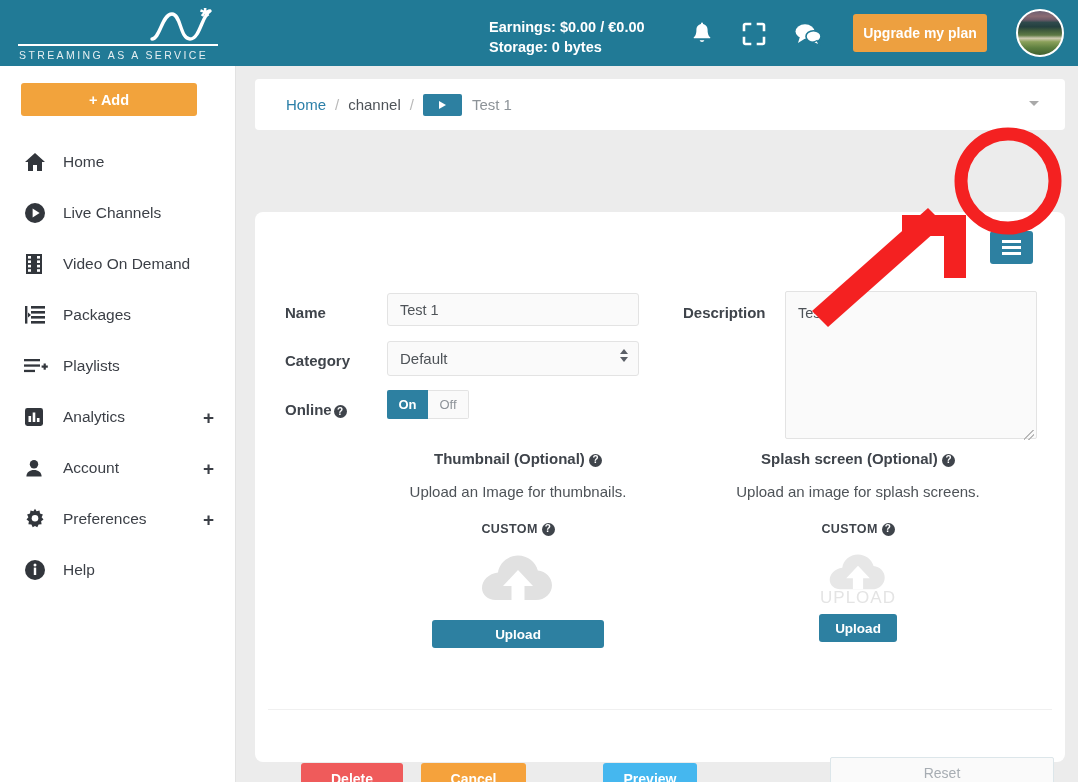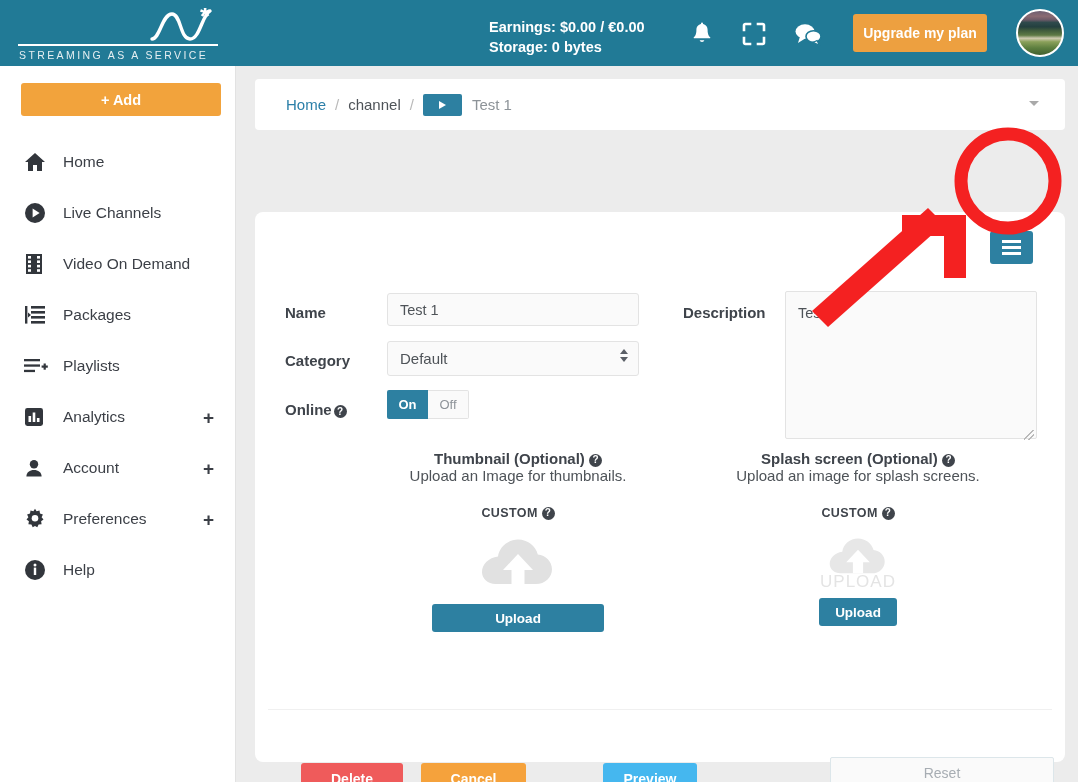--- a/index.html
+++ b/index.html
@@ -71,7 +71,7 @@
     background: #ffffff; border-right: 1px solid #e2e2e2;
   }
   .add-btn {
-    position: absolute; left: 21px; top: 17px; width: 200px; height: 33px;
+    position: absolute; left: 21px; top: 17px; width: 176px; height: 33px;
     background: #f2a33c; color: #fff; border: 0; border-radius: 3px;
     font-size: 14.5px; font-weight: bold; cursor: pointer;
     font-family: "Liberation Sans", sans-serif;

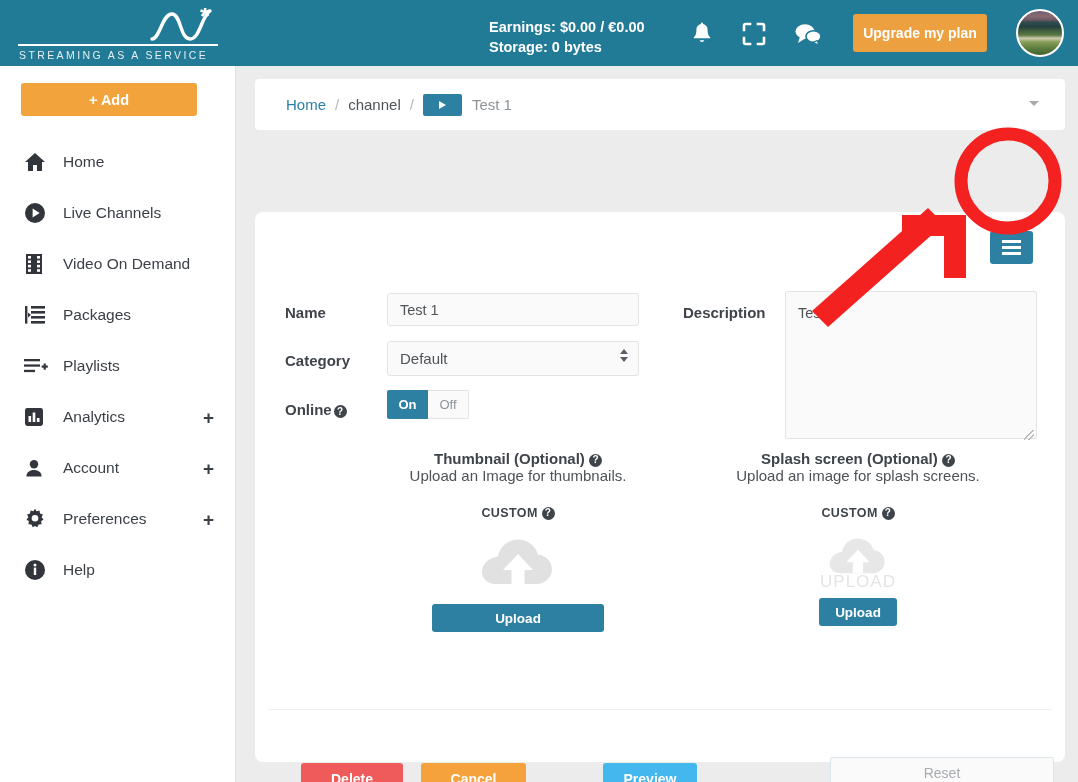--- a/index.html
+++ b/index.html
@@ -207,7 +207,7 @@
   #thumb-col { left: 88px; width: 350px; }
   #splash-col { left: 428px; width: 350px; }
   .up-title { color: #3f444b; font-size: 15px; font-weight: bold; }
-  .up-sub { color: #4e5358; font-size: 15px; margin-top: 0; }
+  .up-sub { color: #4e5358; font-size: 15px; margin-top: 16px; }
   .up-custom {
     color: #3f444b; font-size: 12.5px; font-weight: bold;
     letter-spacing: 0.4px; margin-top: 22px; text-align: center;

